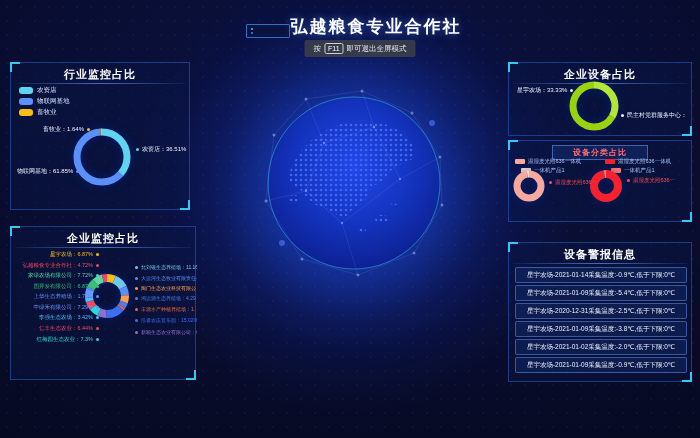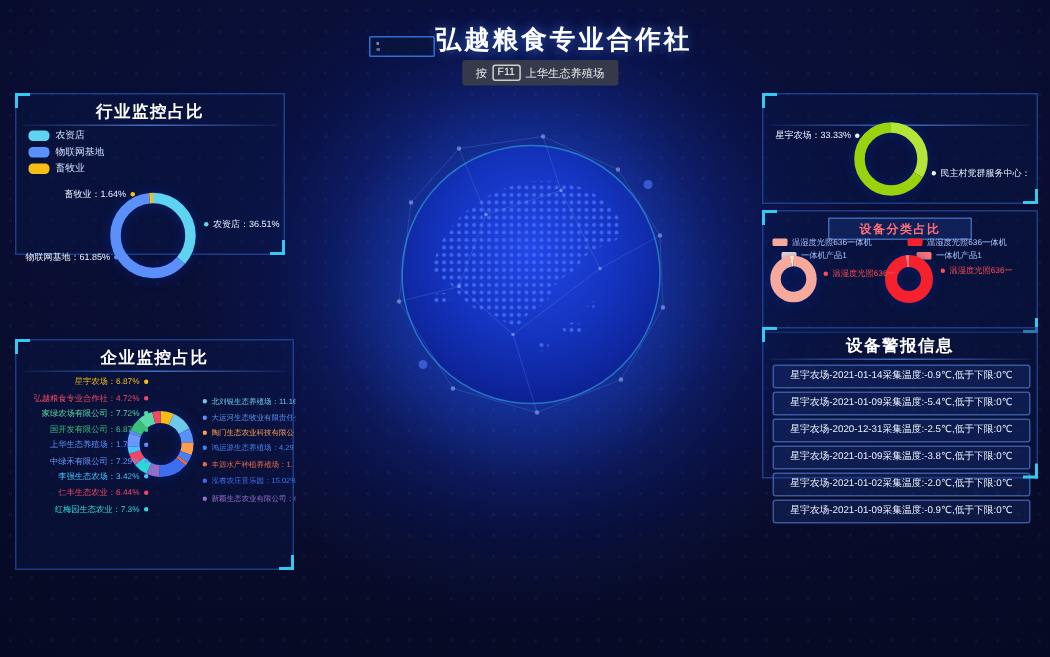--- a/index.html
+++ b/index.html
@@ -128,7 +128,7 @@
 <div class="fullscreen-tip">
   <span>按</span>
   <span class="keycap">F11</span>
-  <span>上华生态养殖场</span>
+  <span>即可退出全屏模式</span>
 </div>
 
 <div class="panel" style="left:10px;top:62px;width:180px;height:108px;">

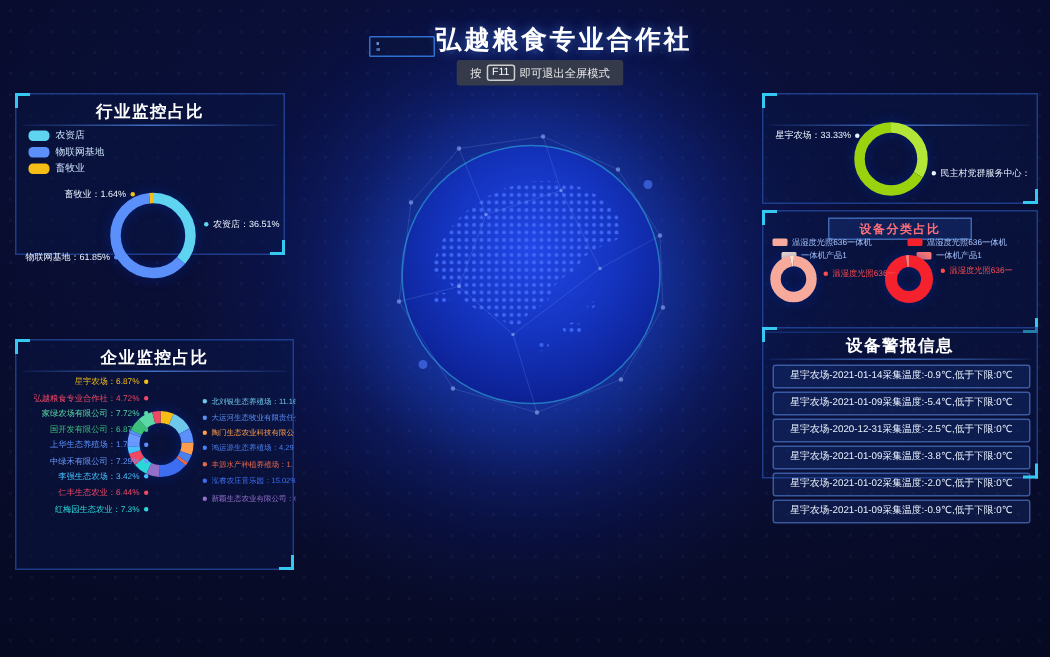--- a/index.html
+++ b/index.html
@@ -131,7 +131,7 @@
   <span>即可退出全屏模式</span>
 </div>
 
-<div class="panel" style="left:10px;top:62px;width:180px;height:108px;">
+<div class="panel" style="left:10px;top:62px;width:180px;height:148px;">
   <div class="panel-title">行业监控占比</div>
   <div class="title-divider"></div>
   <div class="legend-row" style="top:23px;">

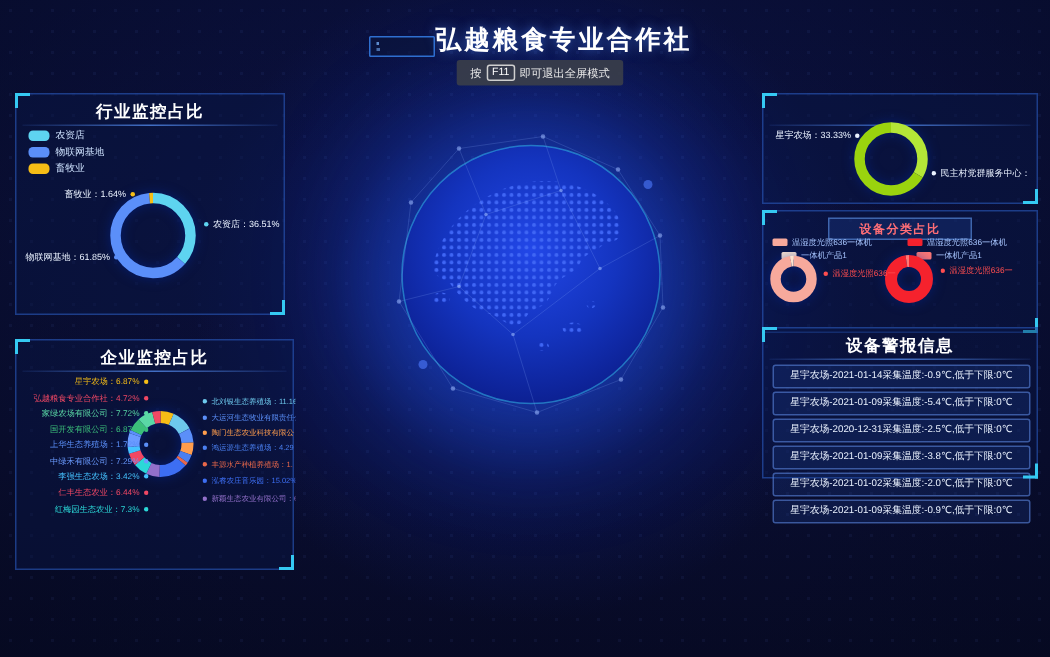--- a/index.html
+++ b/index.html
@@ -212,6 +212,7 @@
 </div>
 
 <div class="panel" style="left:508px;top:62px;width:184px;height:74px;">
+  <div class="panel-title">企业设备占比</div>
   <div class="title-divider"></div>
   <div class="donut" style="left:56px;top:14px;">
       <svg width="58" height="58">

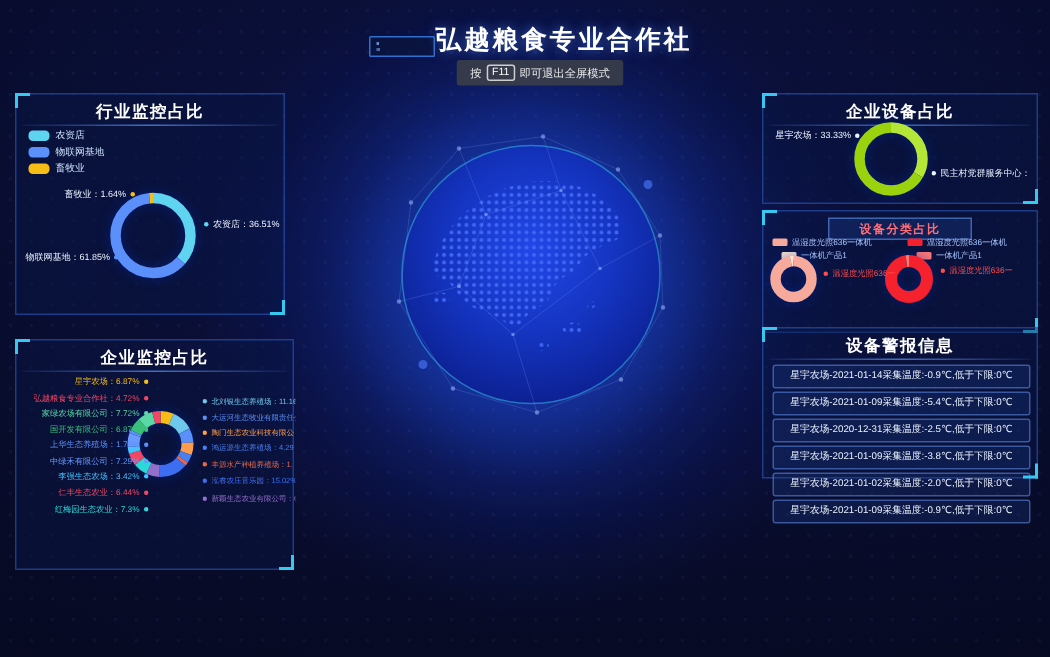--- a/index.html
+++ b/index.html
@@ -264,7 +264,7 @@
   <div class="callout dotr" style="left:118px;top:36px;max-width:62px;overflow:hidden;">温湿度光照636一</div>
 </div>
 
-<div class="panel" style="left:508px;top:218px;width:184px;height:101px;">
+<div class="panel" style="left:508px;top:242px;width:184px;height:140px;">
   <div class="panel-title">设备警报信息</div>
   <div class="title-divider"></div>
   <div class="alarm-row" style="top:24px;">星宇农场-2021-01-14采集温度:-0.9℃,低于下限:0℃</div>

